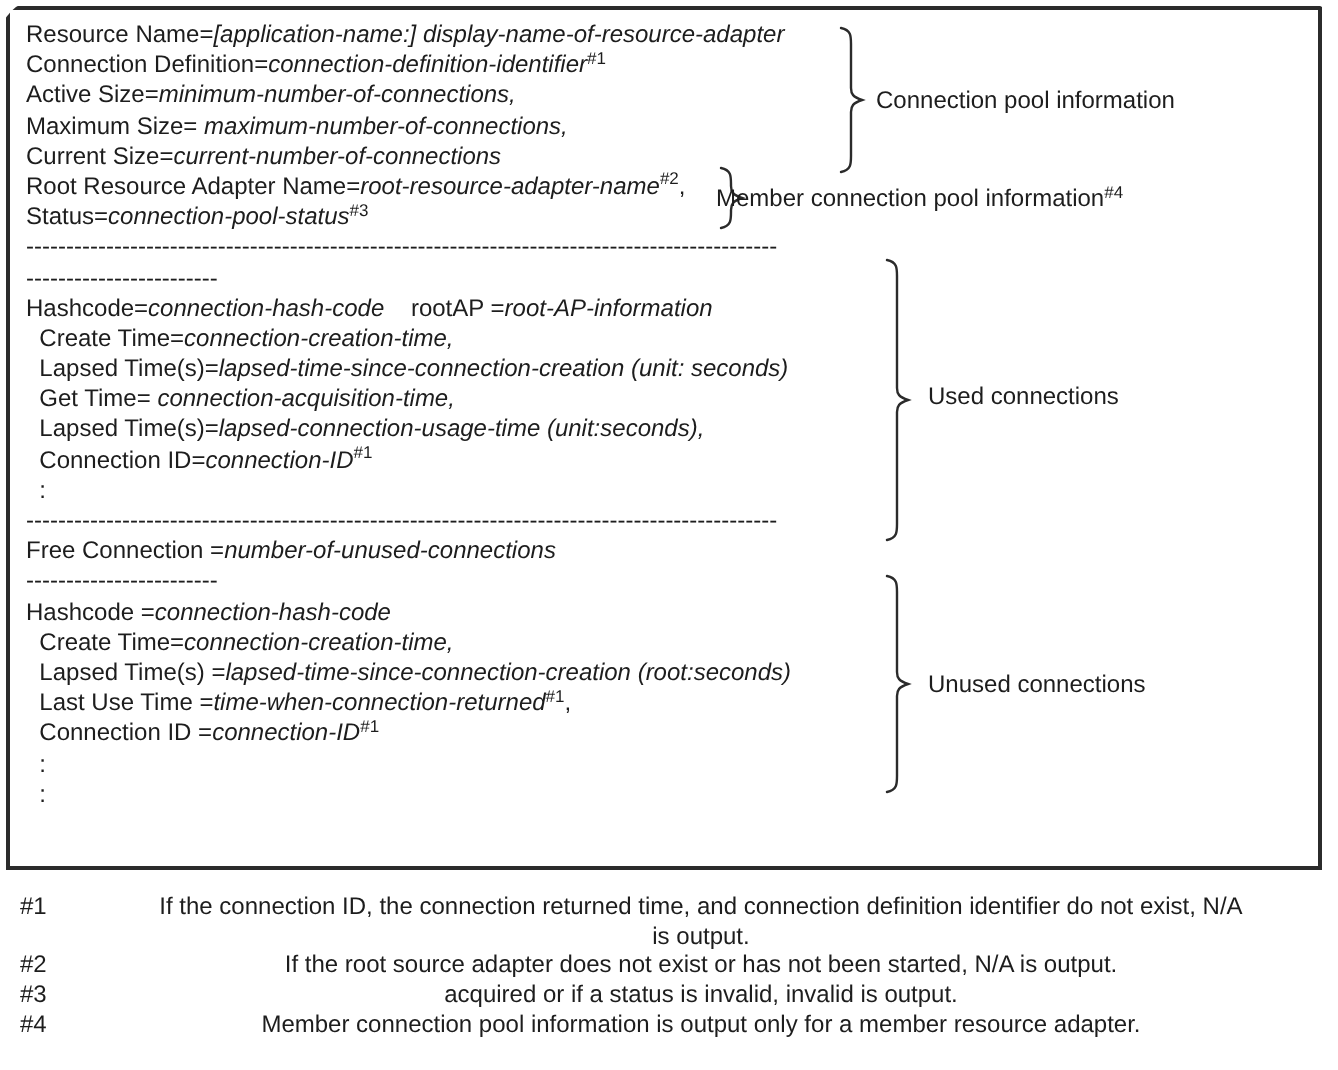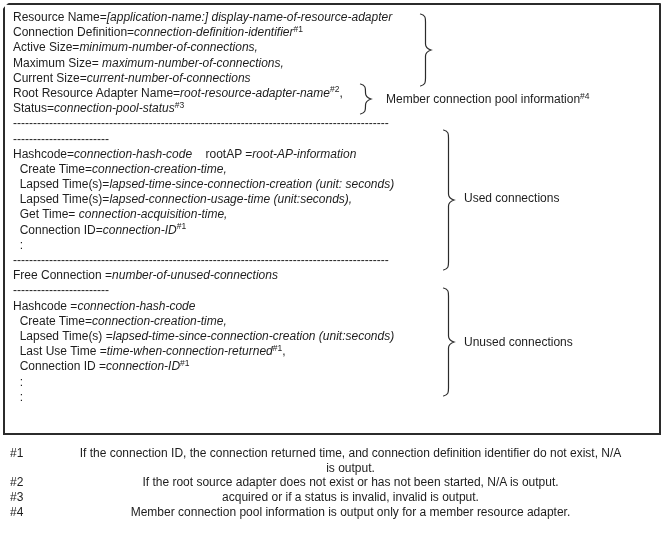--- a/index.html
+++ b/index.html
@@ -76,6 +76,7 @@
   <svg class="brace" id="brace-1" viewBox="0 0 14 74" width="14" height="74">
       <path d="M1.5 1 C6.5 2 6.5 5 6.5 9 L6.5 31 C6.5 34 7.5 35.5 12 37 C7.5 38.5 6.5 40 6.5 43 L6.5 65 C6.5 69 6.5 72 1.5 73"></path>
     </svg>
+  <div class="anno-label" id="label-1"><span>Connection pool information</span></div>
 
   <svg class="brace" id="brace-2" viewBox="0 0 14 32" width="14" height="32">
       <path d="M1.5 1 C6.5 2 6.5 5 6.5 9 L6.5 10 C6.5 13 7.5 14.5 12 16 C7.5 17.5 6.5 19 6.5 22 L6.5 23 C6.5 27 6.5 30 1.5 31"></path>

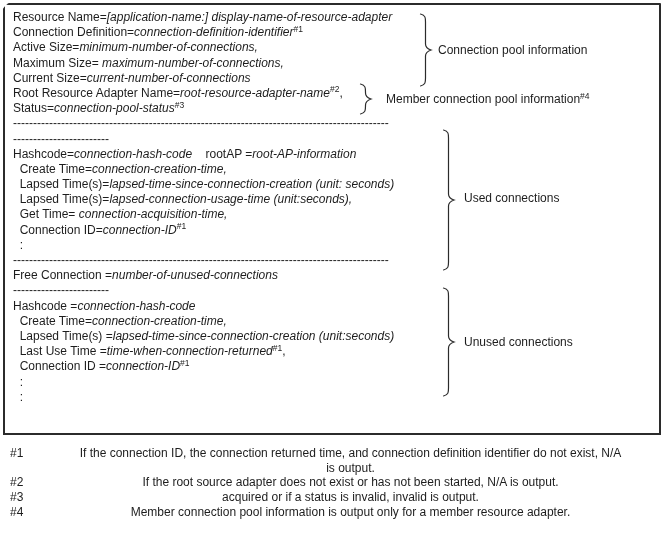--- a/index.html
+++ b/index.html
@@ -24,7 +24,7 @@
   #brace-1 { left:419px; top:13px; }
   #label-1 { left:438px; top:43px; }
   #brace-2 { left:359px; top:83px; }
-  #label-2 { left:386px; top:92px; }
+  #label-2 { left:358px; top:92px; }
   #brace-3 { left:442px; top:129px; }
   #label-3 { left:464px; top:191px; }
   #brace-4 { left:442px; top:287px; }

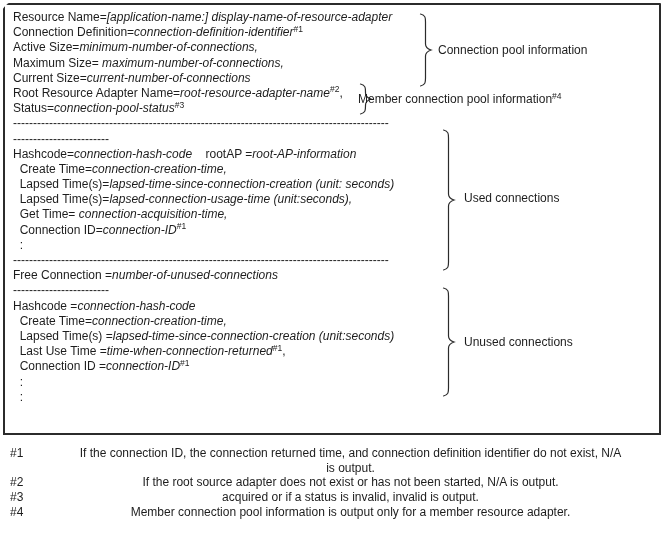--- a/index.html
+++ b/index.html
@@ -56,8 +56,8 @@
         <div class="line"><span class="p">Hashcode=</span><span class="i">connection-hash-code</span><span class="p">    rootAP =</span><span class="i">root-AP-information</span></div>
         <div class="line"><span class="p">  Create Time=</span><span class="i">connection-creation-time,</span></div>
         <div class="line"><span class="p">  Lapsed Time(s)=</span><span class="i">lapsed-time-since-connection-creation (unit: seconds)</span></div>
+        <div class="line"><span class="p">  Get Time= </span><span class="i">connection-acquisition-time,</span></div>
         <div class="line"><span class="p">  Lapsed Time(s)=</span><span class="i">lapsed-connection-usage-time (unit:seconds),</span></div>
-        <div class="line"><span class="p">  Get Time= </span><span class="i">connection-acquisition-time,</span></div>
         <div class="line"><span class="p">  Connection ID=</span><span class="i">connection-ID</span><span class="sup">#1</span></div>
         <div class="line"><span class="p">  :</span></div>
         <div class="line"><span class="p">----------------------------------------------------------------------------------------------</span></div>

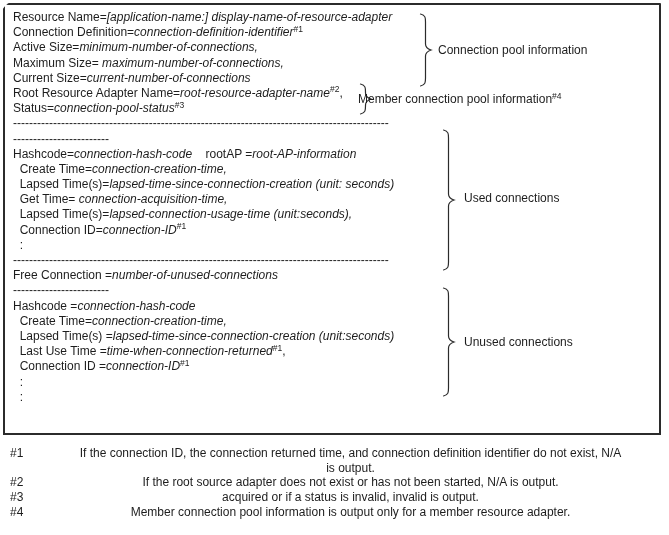--- a/index.html
+++ b/index.html
@@ -65,7 +65,7 @@
         <div class="line"><span class="p">------------------------</span></div>
         <div class="line"><span class="p">Hashcode =</span><span class="i">connection-hash-code</span></div>
         <div class="line"><span class="p">  Create Time=</span><span class="i">connection-creation-time,</span></div>
-        <div class="line"><span class="p">  Lapsed Time(s) =</span><span class="i">lapsed-time-since-connection-creation (unit:seconds)</span></div>
+        <div class="line"><span class="p">  Lapsed Time(s) =</span><span class="i">lapsed-time-since-connection-creation (root:seconds)</span></div>
         <div class="line"><span class="p">  Last Use Time =</span><span class="i">time-when-connection-returned</span><span class="sup">#1</span><span class="p">,</span></div>
         <div class="line"><span class="p">  Connection ID =</span><span class="i">connection-ID</span><span class="sup">#1</span></div>
         <div class="line"><span class="p">  :</span></div>

